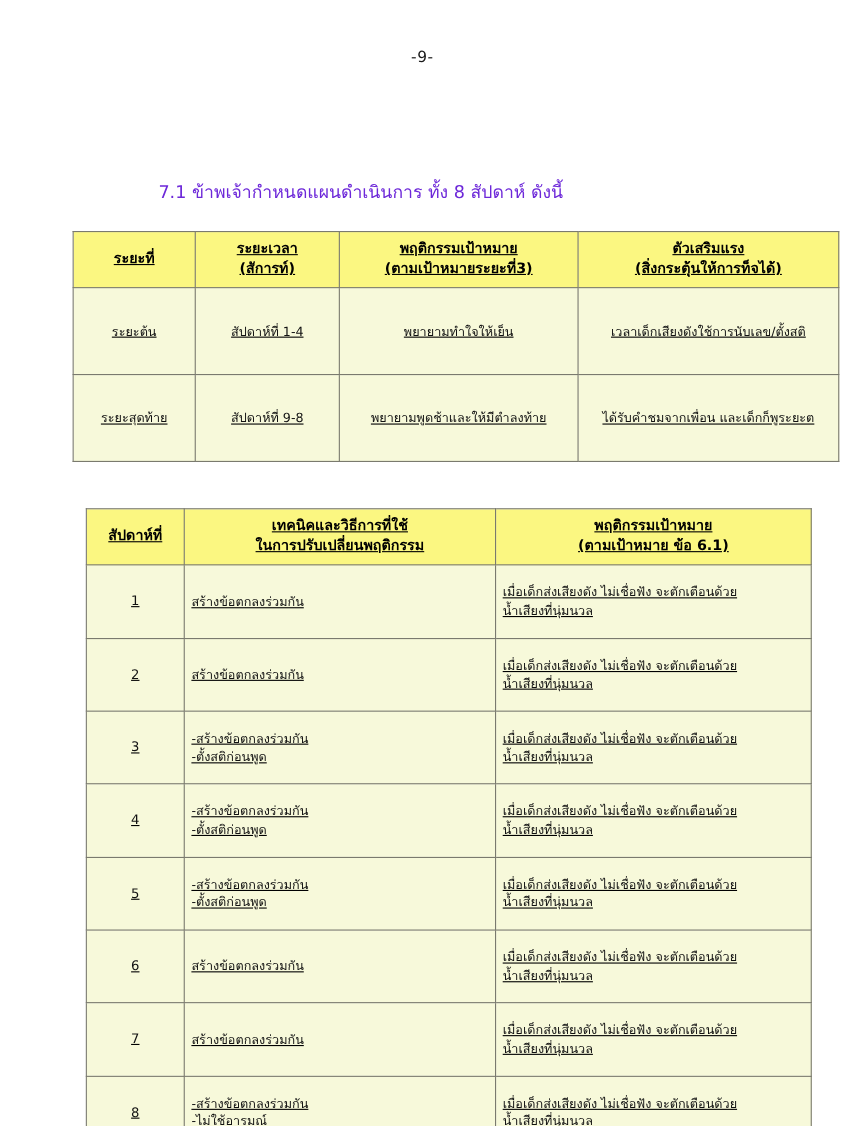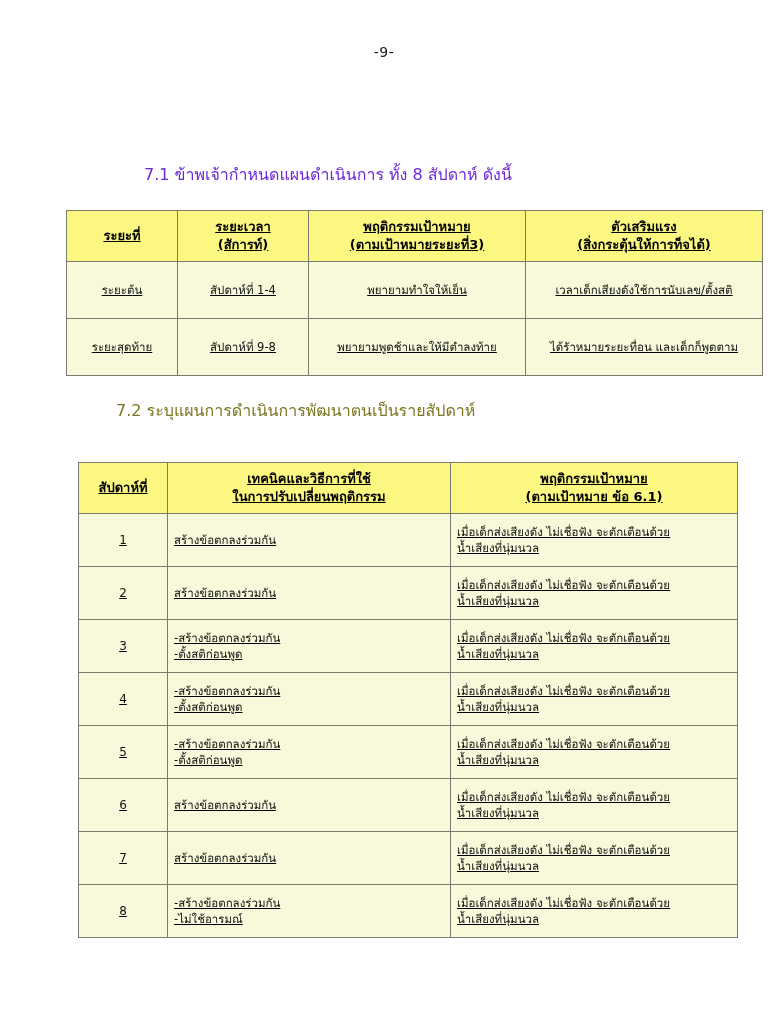--- a/index.html
+++ b/index.html
@@ -76,7 +76,7 @@
     background: #f7f9da;
     font-size: 11.5px;
     color: #111111;
-    padding: 5px 6px;
+    padding: 16px 6px;
     vertical-align: middle;
     line-height: 1.45;
   }

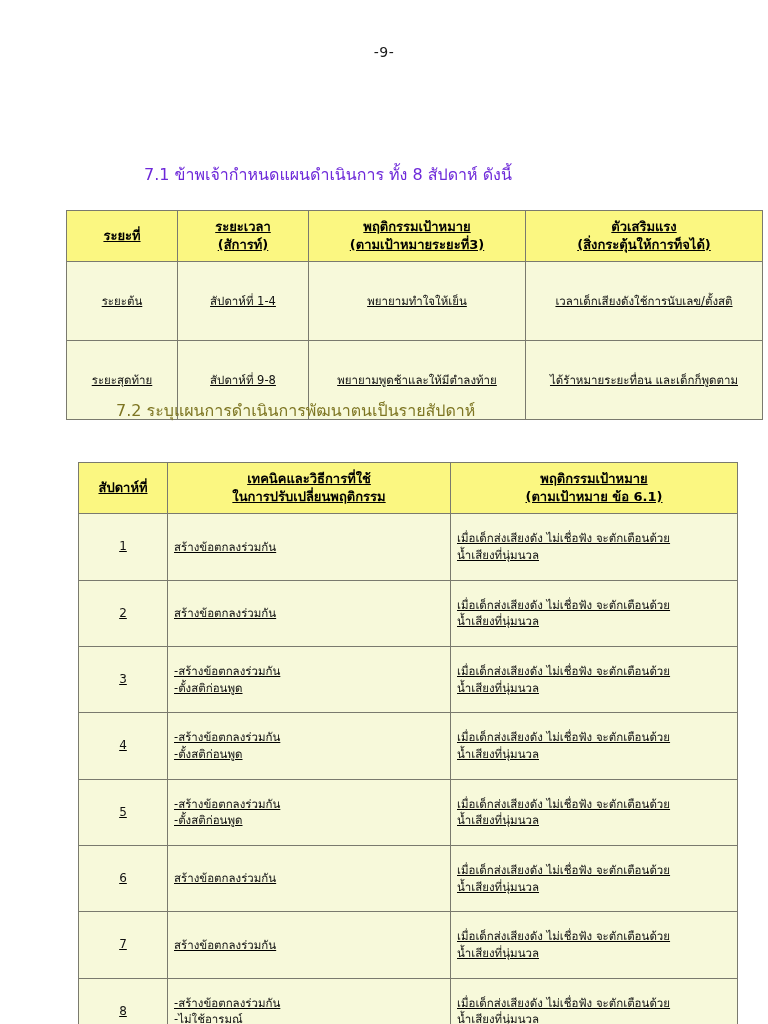--- a/index.html
+++ b/index.html
@@ -173,7 +173,7 @@
         <td class="c0">ระยะสุดท้าย</td>
         <td class="c1">สัปดาห์ที่ 9-8</td>
         <td class="c2">พยายามพูดช้าและให้มีตำลงท้าย</td>
-        <td class="c3">ได้รัาหมายระยะทื่อน และเด็กก็พูดตาม</td>
+        <td class="c3">ได้รับคำชมจากเพื่อน และเด็กก็พูระยะต</td>
       </tr>
     </tbody>
   </table>

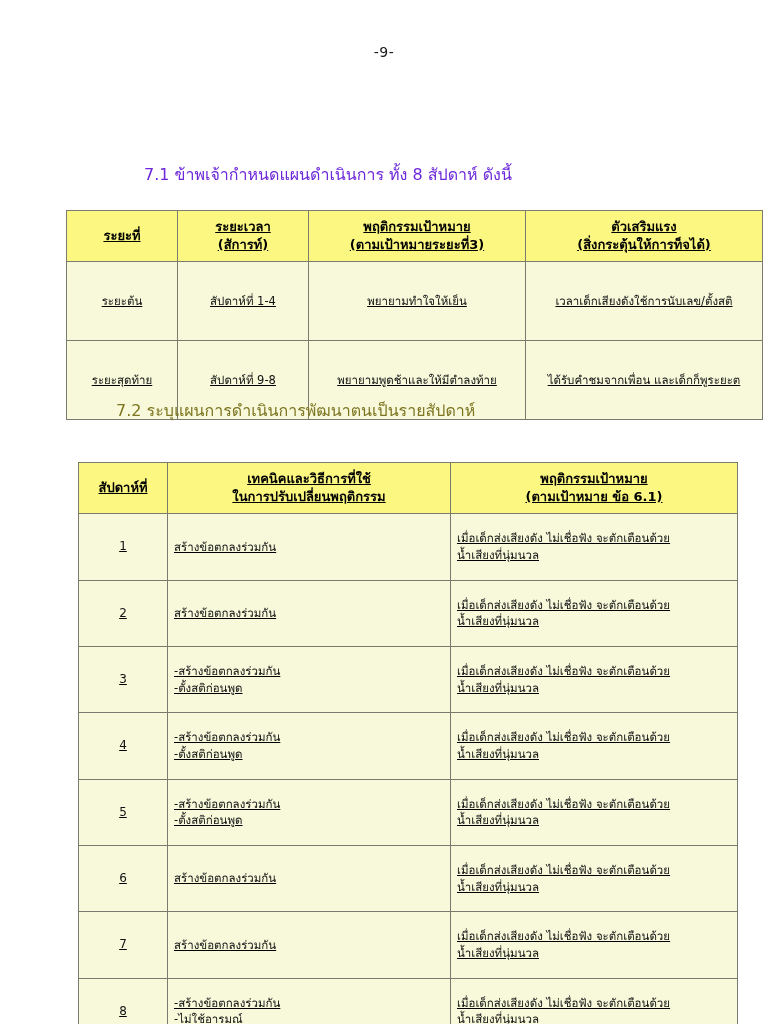--- a/index.html
+++ b/index.html
@@ -178,7 +178,6 @@
     </tbody>
   </table>
 
-  <div class="heading-sub-2">7.2 ระบุแผนการดำเนินการพัฒนาตนเป็นรายสัปดาห์</div>
 
   <table id="table-weekly">
     <thead>

